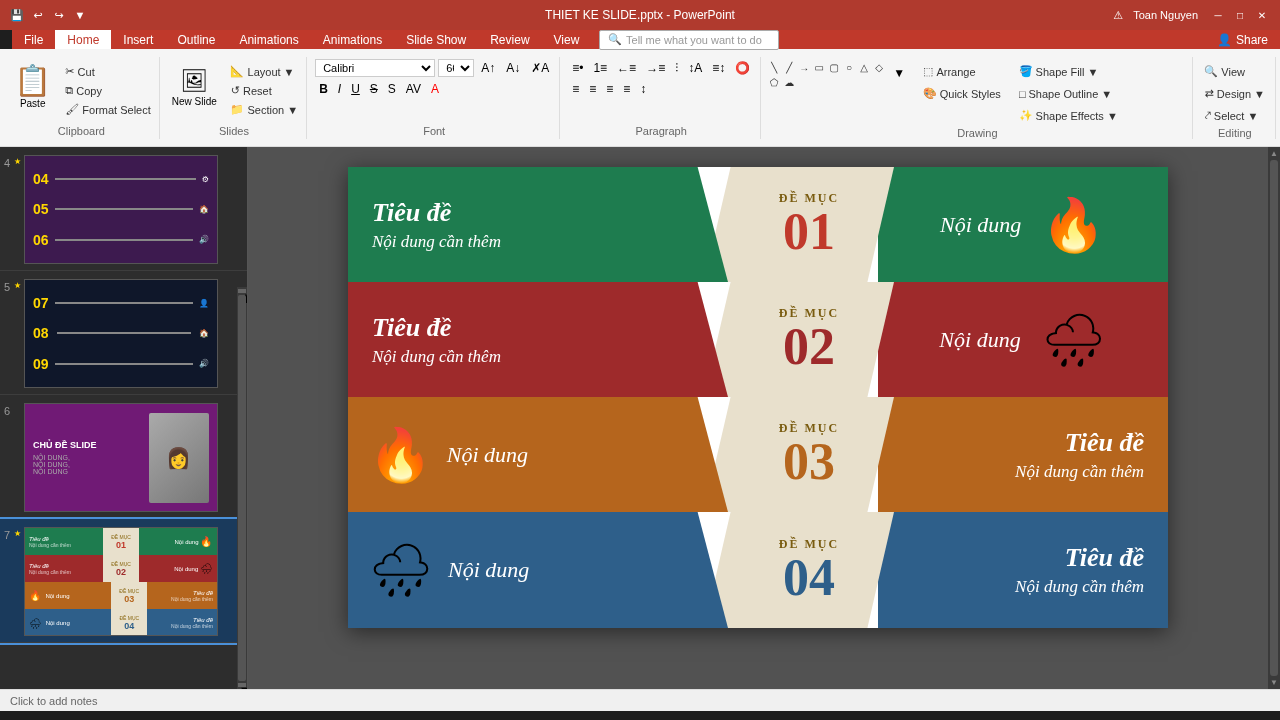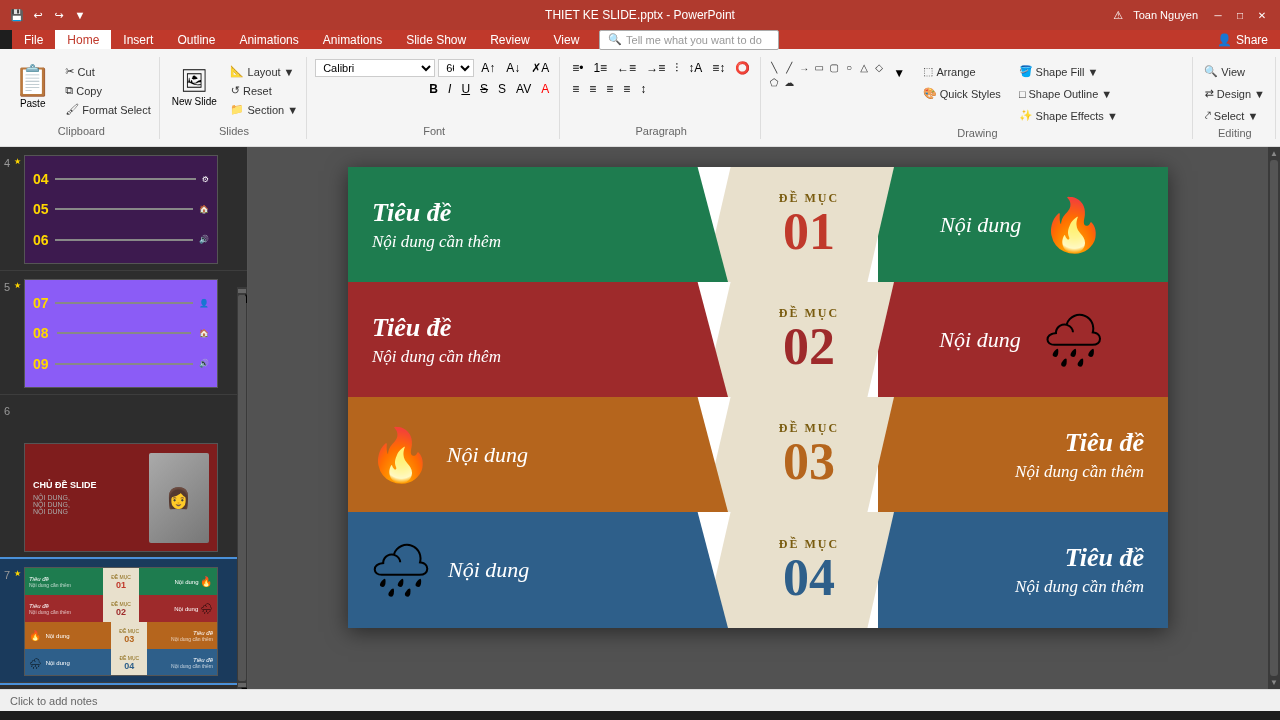--- a/index.html
+++ b/index.html
@@ -225,7 +225,7 @@
       <div class="ribbon-group-label">Slides</div>
     </div>
 
-    <div style="display:flex; flex-direction:column; padding:2px 6px; border-right:1px solid #ddd; height:82px;align-items:flex-end;">
+    <div style="display:flex; flex-direction:column; padding:2px 6px; border-right:1px solid #ddd; height:82px;">
       <div style="display:flex; gap:3px; align-items:center; margin-bottom:3px;">
         <select class="font-select">
           <option>Calibri</option>

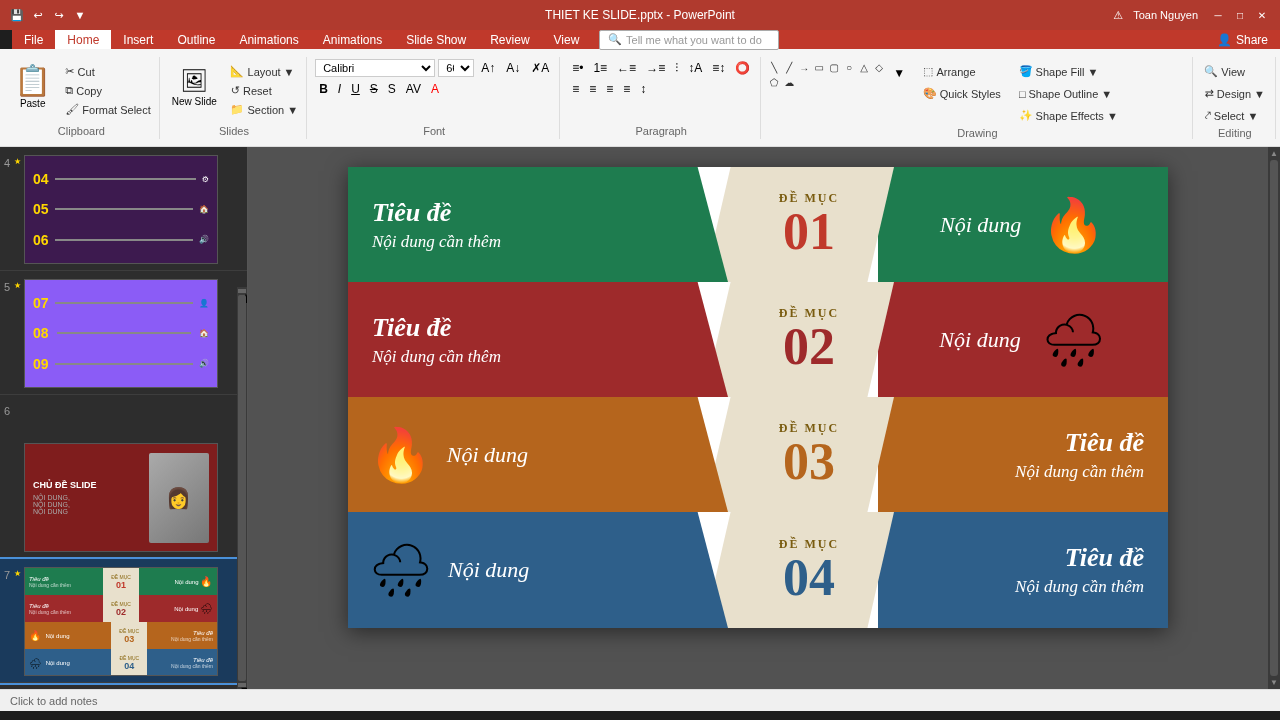--- a/index.html
+++ b/index.html
@@ -339,7 +339,7 @@
     <div class="slide-thumb">
       <span class="slide-num">5</span>
       <span class="slide-star">★</span>
-      <div style="width:194px; height:109px; background:#8b5cf6; border:1px solid #555; display:flex; flex-direction:column; justify-content:space-around; padding:8px;">
+      <div style="width:194px; height:109px; background:#0f172a; border:1px solid #555; display:flex; flex-direction:column; justify-content:space-around; padding:8px;">
         <div style="display:flex; align-items:center; gap:6px;">
           <span style="color:#ffd700; font-size:14px; font-weight:bold;">07</span>
           <div style="flex:1; height:2px; background:#888;"></div>

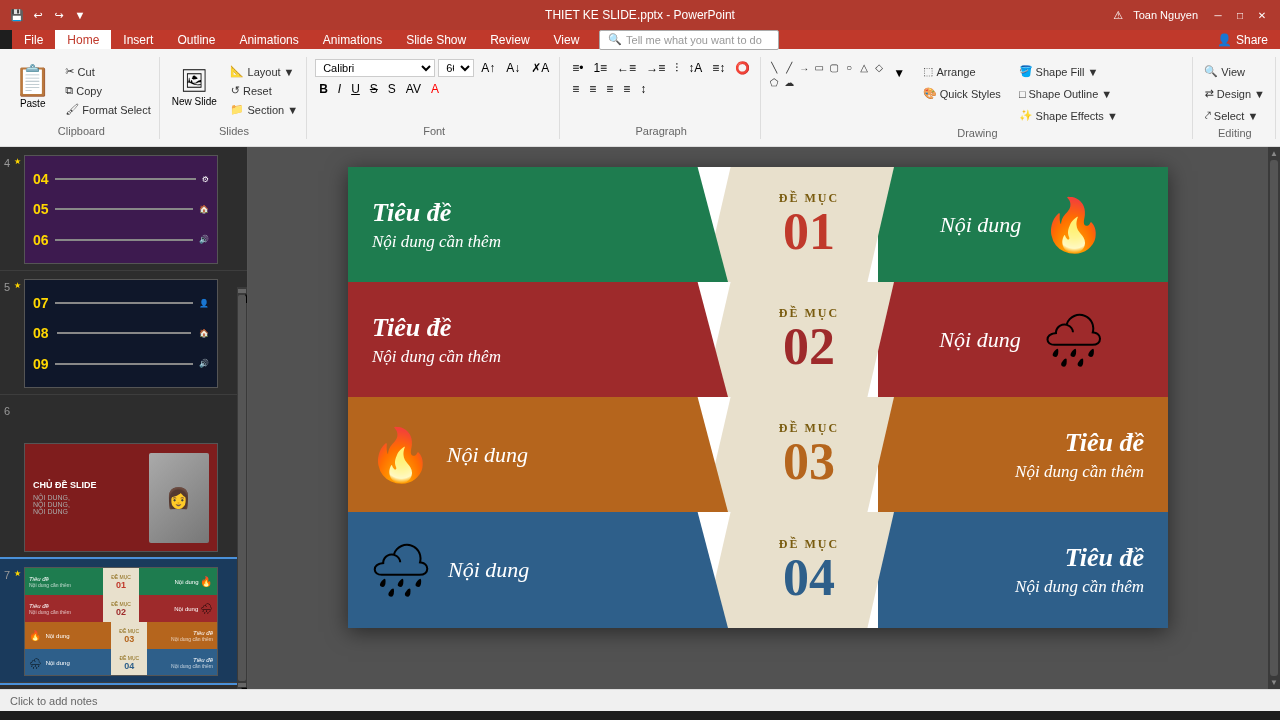--- a/index.html
+++ b/index.html
@@ -360,7 +360,7 @@
 
     <div class="slide-thumb">
       <span class="slide-num">6</span>
-      <div style="width:194px; height:109px; background:#7f1d1d; border:1px solid #555; display:flex; align-items:center; gap:8px; padding:8px; overflow:hidden;margin-top:40px;">
+      <div style="width:194px; height:109px; background:#701a75; border:1px solid #555; display:flex; align-items:center; gap:8px; padding:8px; overflow:hidden;">
         <div style="flex:1;">
           <div style="color:white; font-size:9px; font-weight:bold; margin-bottom:4px;">CHỦ ĐỀ SLIDE</div>
           <div style="color:#aaa; font-size:7px;">NỘI DUNG,</div>

